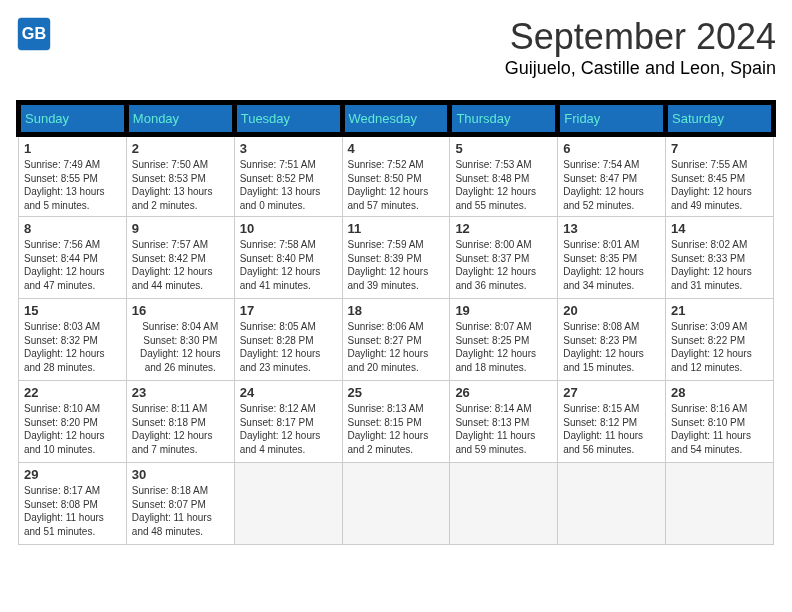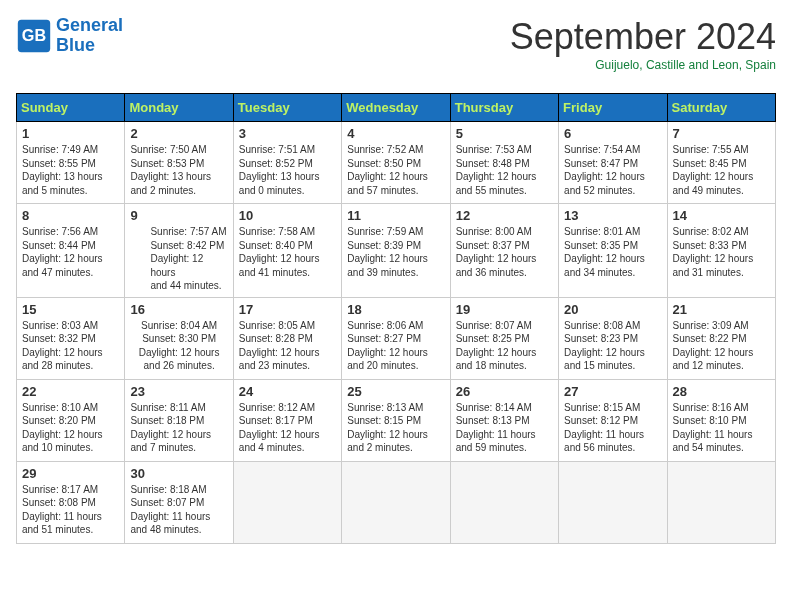--- a/index.html
+++ b/index.html
@@ -93,10 +93,6 @@
       <rect x="2" y="2" width="36" height="36" rx="4" fill="#1a6fbd"></rect>
       <text x="20" y="26" text-anchor="middle" fill="white" font-size="18" font-family="Arial" font-weight="bold">GB</text>
     </svg>
-    <div class="logo-text">
-      <div><span>General</span></div>
-      <div><span style="color:#1a6fbd">Blue</span></div>
-    </div>
   </div>
   <div class="title-area">
     <div class="cal-title">September 2024</div>

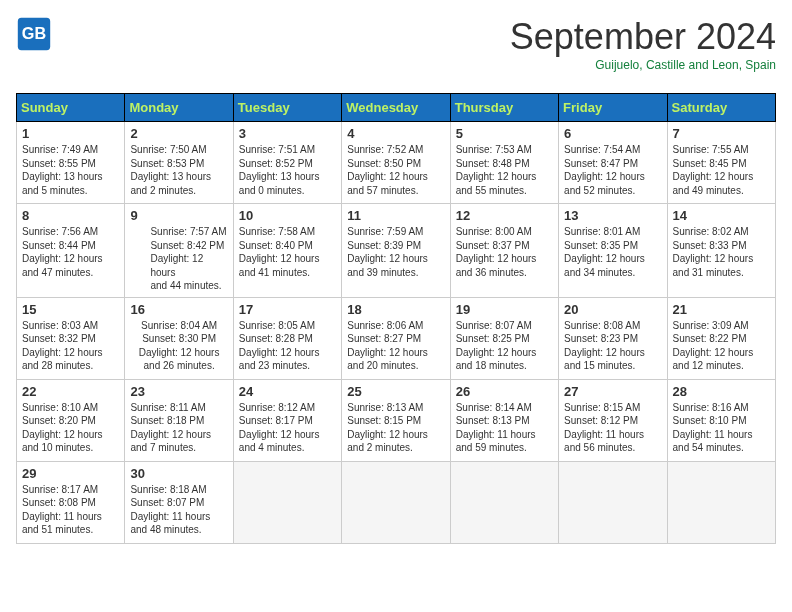--- a/index.html
+++ b/index.html
@@ -43,8 +43,8 @@
       color: #333;
     }
     .cal-subtitle {
-      font-size: 12px;
-      color: #15803d;
+      font-size: 18px;
+      color: #000000;
     }
     table {
       width: 100%;

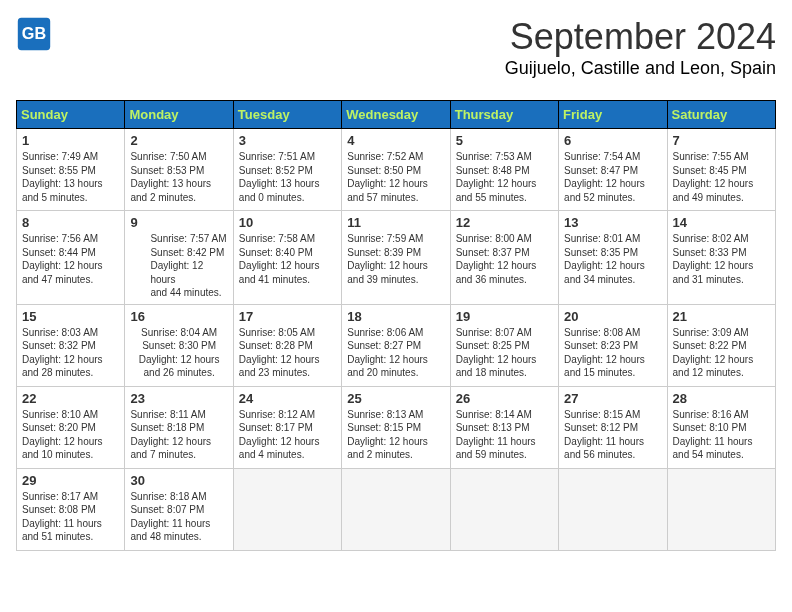--- a/index.html
+++ b/index.html
@@ -53,12 +53,12 @@
     }
     thead tr th {
       background: #1a6fbd;
-      color: #bef264;
+      color: #5eead4;
       font-size: 13px;
-      font-weight: bold;
+      font-weight: normal;
       padding: 6px 4px;
       text-align: left;
-      border: 1px solid #000000;
+      border: 5px solid #000000;
     }
     tbody tr td {
       vertical-align: top;

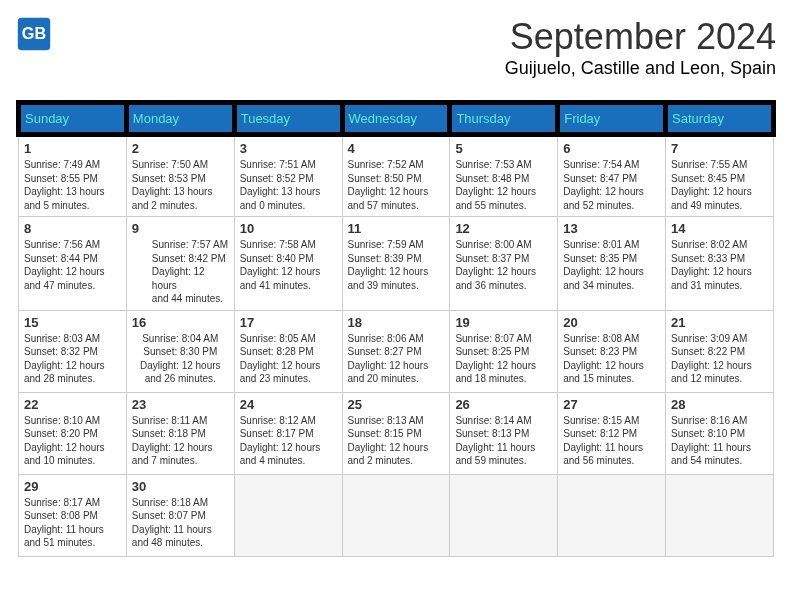--- a/index.html
+++ b/index.html
@@ -174,7 +174,7 @@
         </td>
         <td>
           <span class="day-num">9</span>
-          <div class="day-info" style="white-space: pre-line; margin-left: 20px;">Sunrise: 7:57 AM
+          <div class="day-info" style="white-space: pre-line;">Sunrise: 7:57 AM
 Sunset: 8:42 PM
 Daylight: 12 hours
 and 44 minutes.</div>

